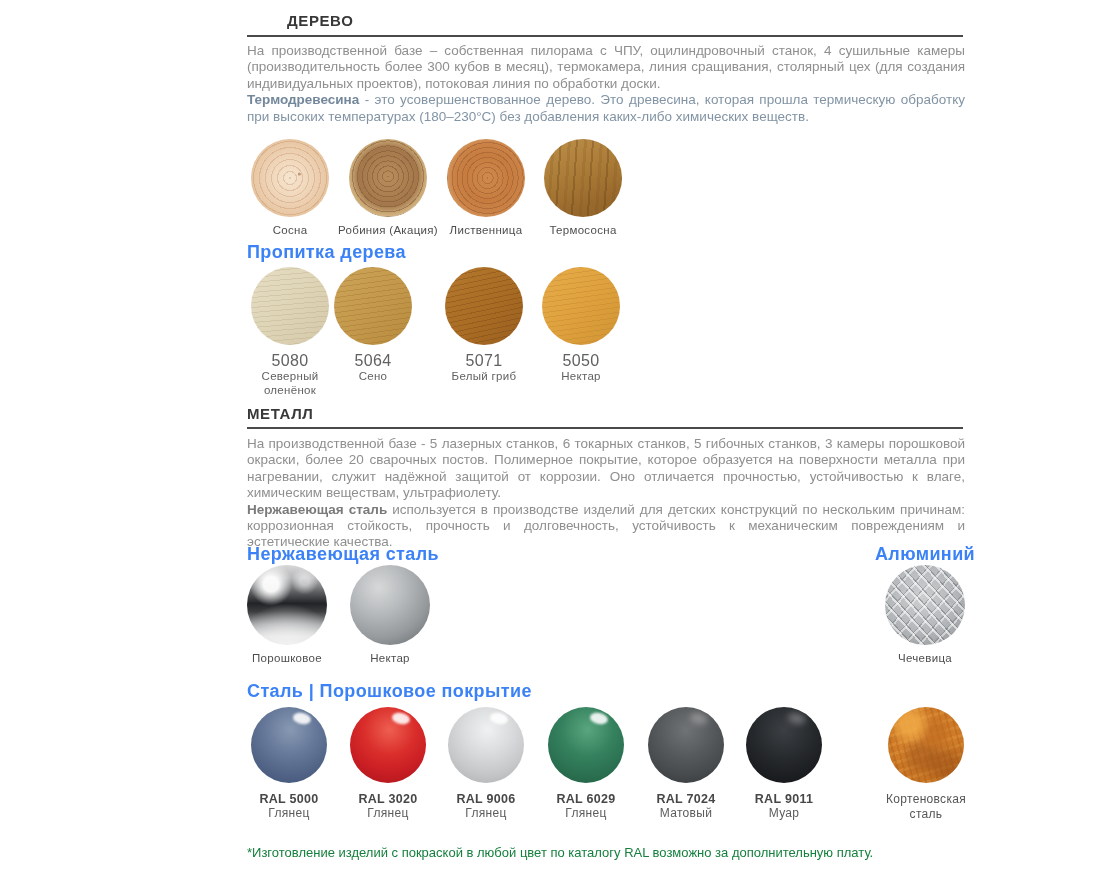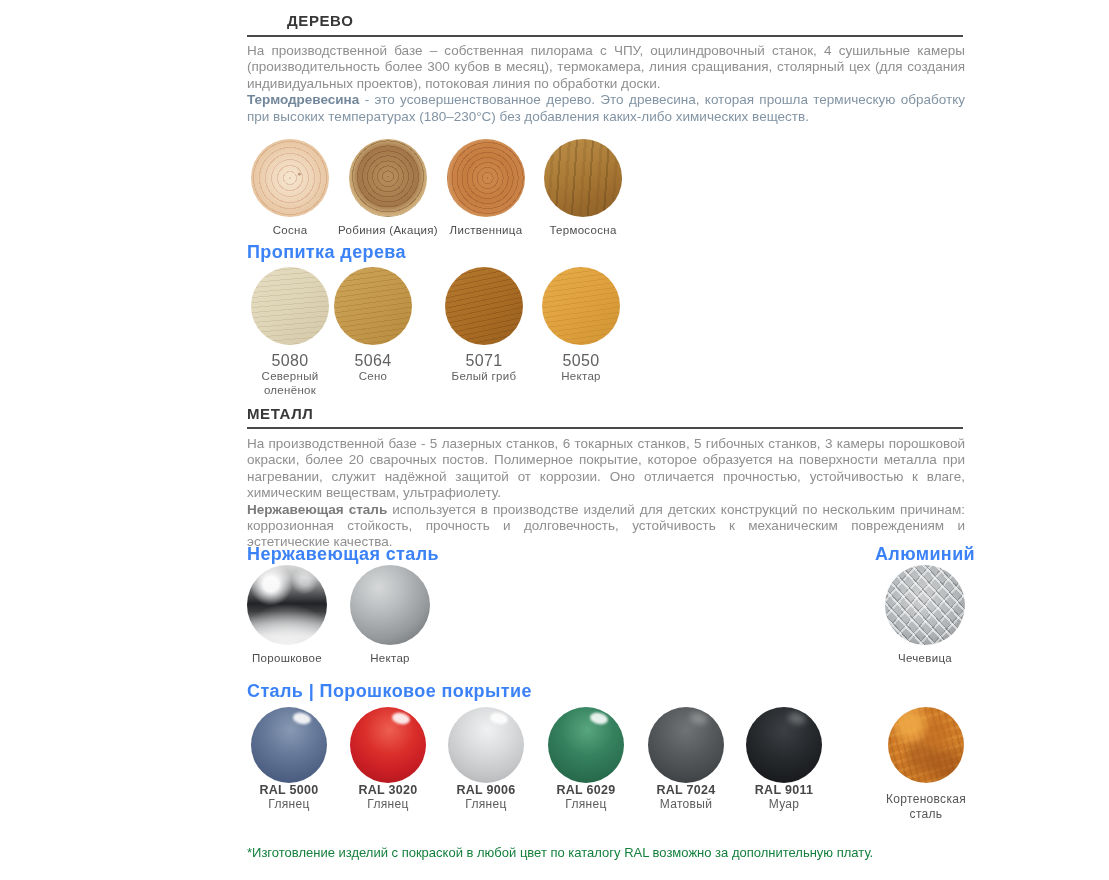--- a/index.html
+++ b/index.html
@@ -30,7 +30,7 @@
   .sample-label{margin-top:7px;font-size:11.5px;color:#4e4e4e;letter-spacing:.3px;white-space:nowrap;}
   .imp-label{margin-top:9px;font-size:11.5px;color:#616161;letter-spacing:.3px;line-height:14px;}
   .imp-code{font-size:16px;}
-  .ral-code{font-size:12.5px;font-weight:700;color:#474747;letter-spacing:.3px;white-space:nowrap;}
+  .ral-code{margin-top:9px;font-size:12.5px;font-weight:700;color:#474747;letter-spacing:.3px;white-space:nowrap;}
   .ral-finish{font-size:12px;color:#5c5c5c;letter-spacing:.3px;line-height:15px;}
   .corten-name{margin-top:9px;font-size:12px;color:#555555;letter-spacing:.3px;line-height:15px;}
 

